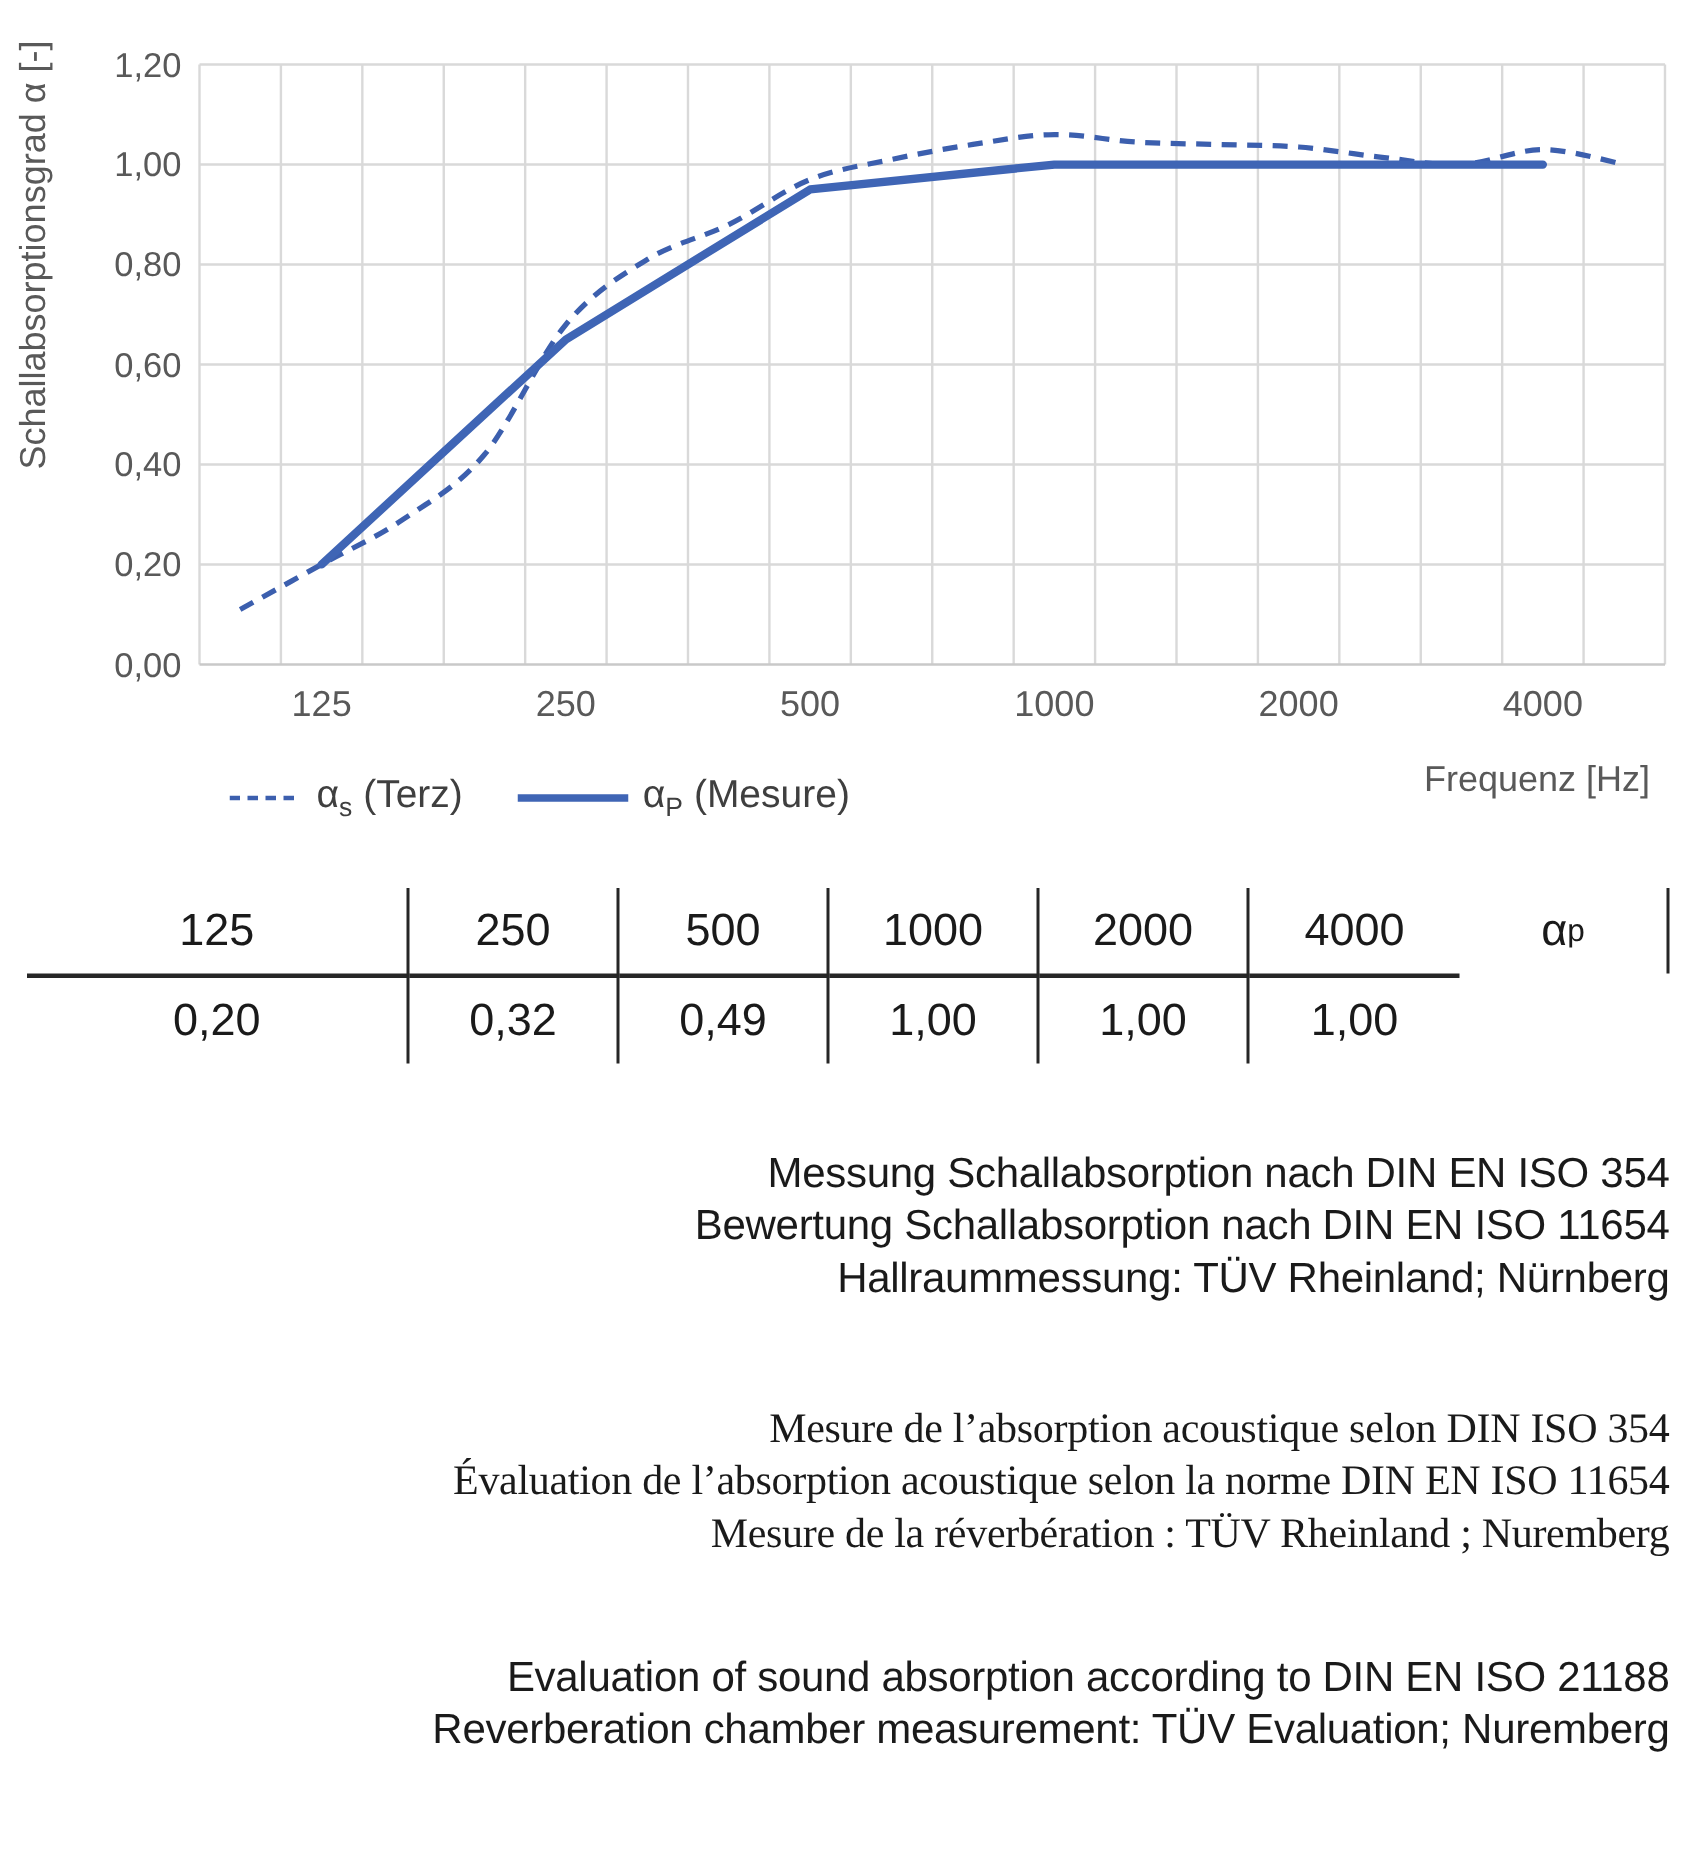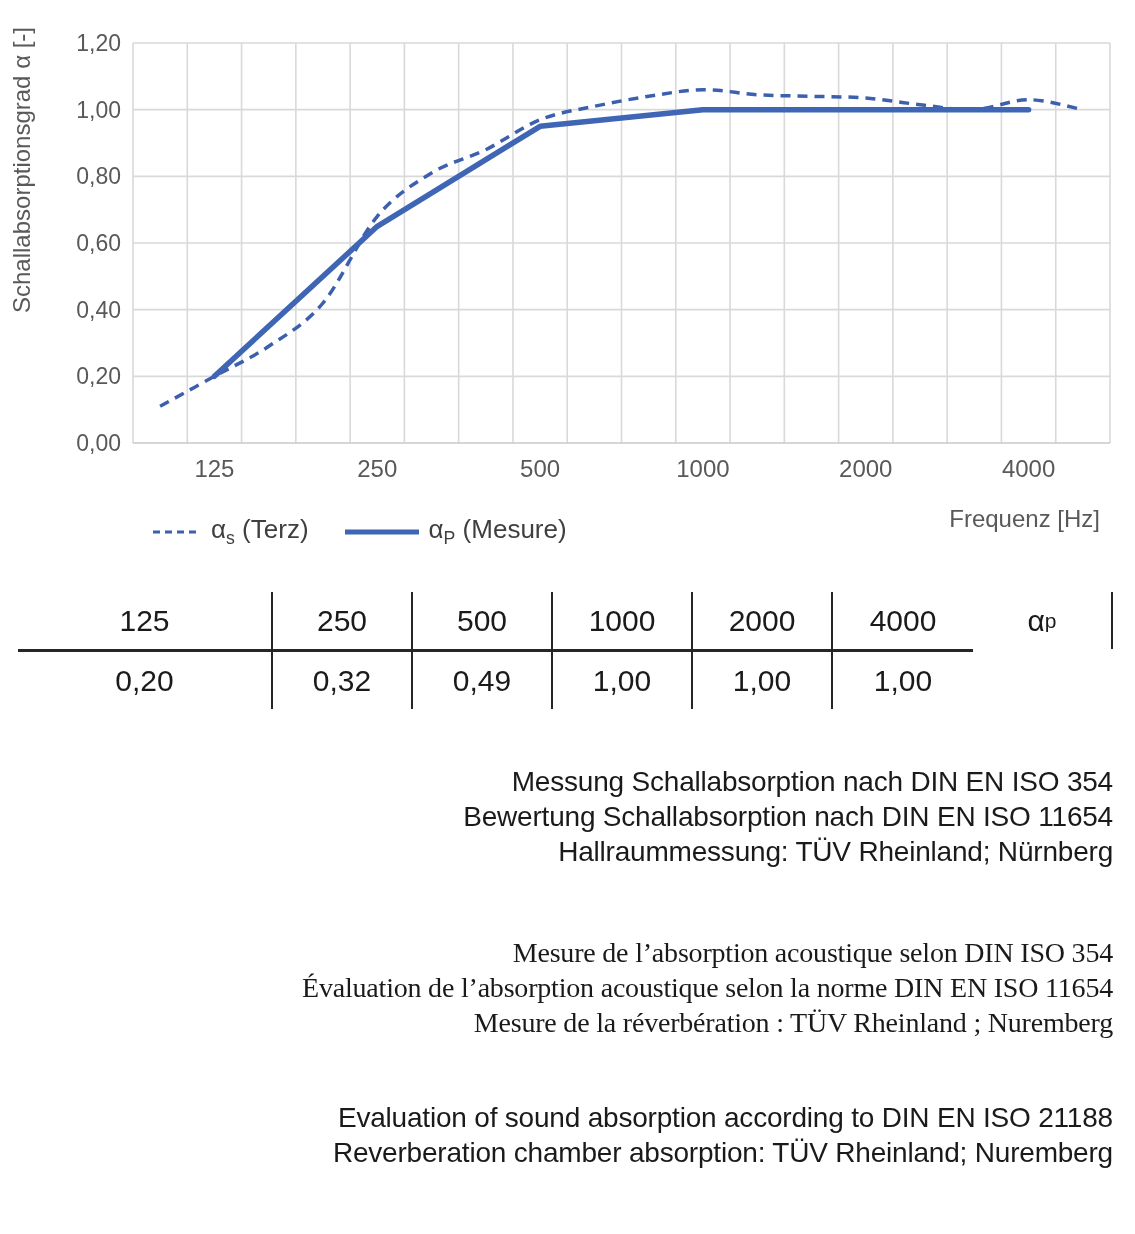--- a/index.html
+++ b/index.html
@@ -142,7 +142,7 @@
   </div>
   <div class="note note-en">
     <div>Evaluation of sound absorption according to DIN EN ISO 21188</div>
-    <div>Reverberation chamber absorption: TÜV Rheinland; Nuremberg</div>
+    <div>Reverberation chamber measurement: TÜV Evaluation; Nuremberg</div>
   </div>
 
 </div>

